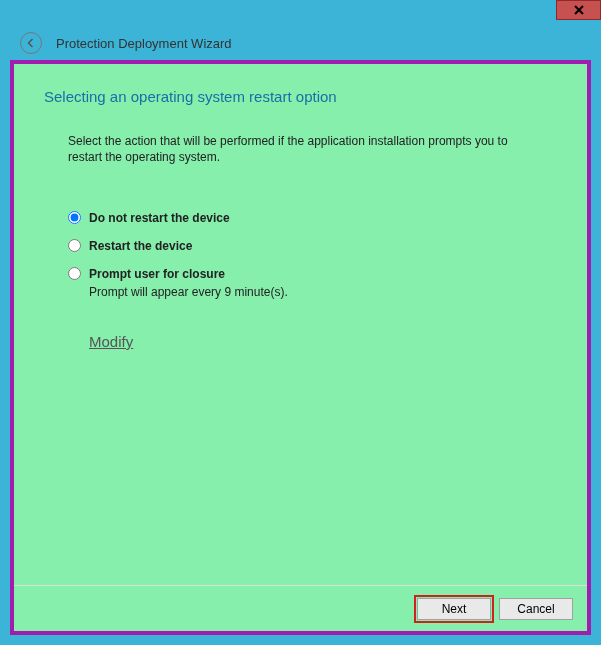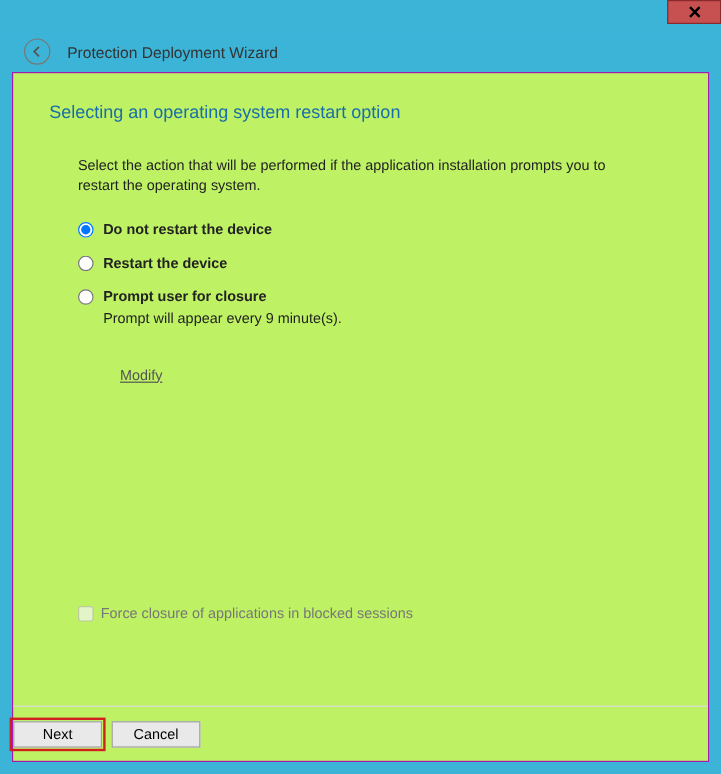--- a/index.html
+++ b/index.html
@@ -64,8 +64,8 @@
     left: 10px;
     right: 10px;
     bottom: 10px;
-    background: #bef264;
-    border: 1px solid #a21caf;
+    background: #86efac;
+    border: 4px solid #a21caf;
   }
   .inner {
     padding: 24px 30px 0 30px;

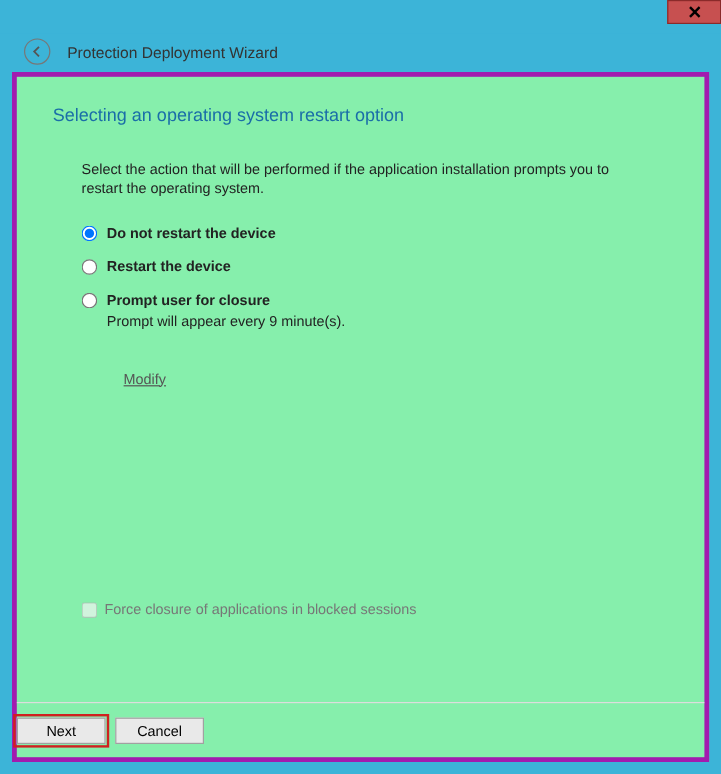--- a/index.html
+++ b/index.html
@@ -77,7 +77,7 @@
     margin: 0 0 28px 0;
   }
   .instruction {
-    margin: 0 0 22px 24px;
+    margin: 0 0 46px 24px;
     width: 460px;
     line-height: 1.35;
   }

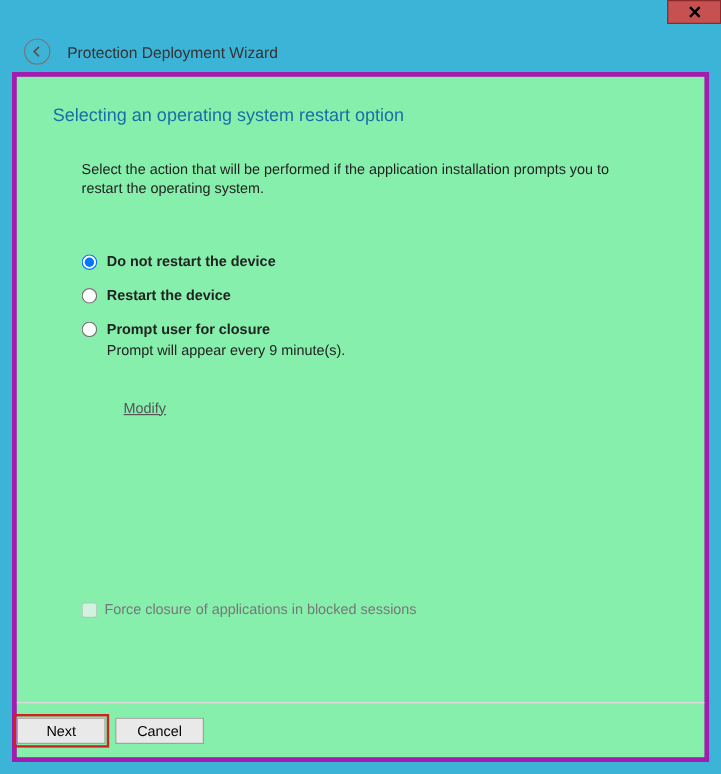--- a/index.html
+++ b/index.html
@@ -89,7 +89,7 @@
   }
   .opt-row {
     display: flex;
-    align-items: center;
+    align-items: flex-start;
     gap: 8px;
   }
   .opt-label {

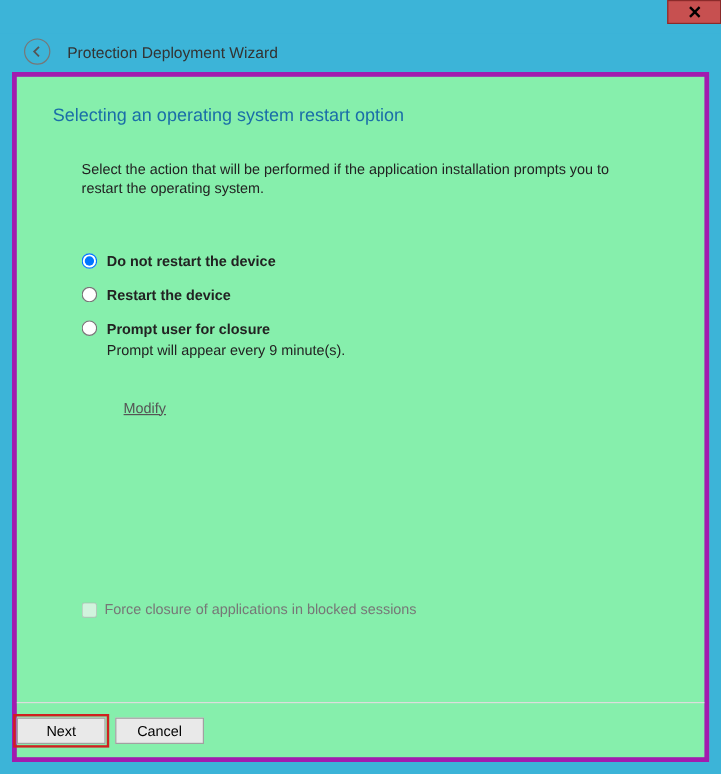--- a/index.html
+++ b/index.html
@@ -106,12 +106,12 @@
   }
   .modify-link {
     display: inline-block;
-    margin-left: 59px;
+    margin-left: 45px;
     margin-top: 18px;
     color: #555;
     text-decoration: underline;
     cursor: pointer;
-    font-size: 12px;
+    font-size: 15px;
   }
   .force-row {
     position: absolute;

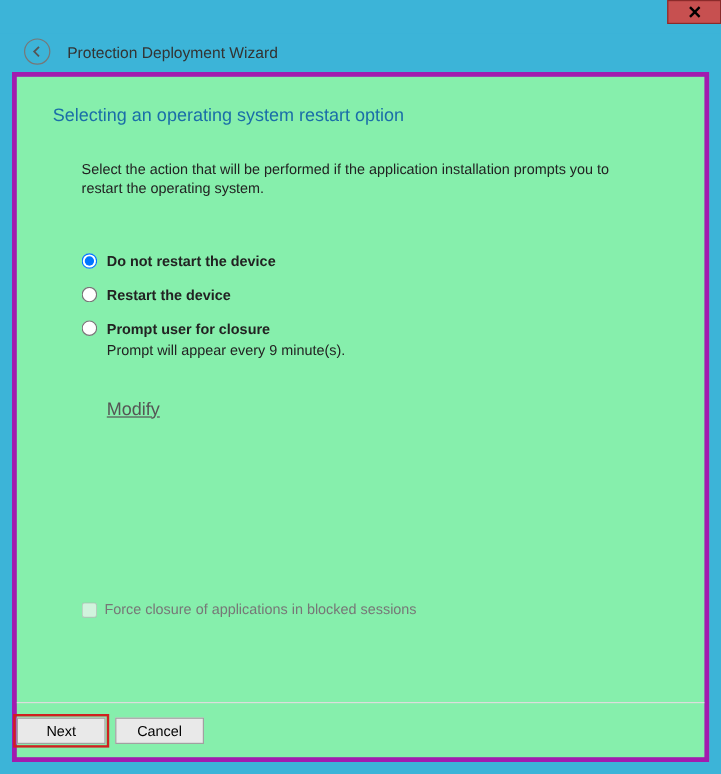--- a/index.html
+++ b/index.html
@@ -207,10 +207,6 @@
     <span class="modify-link">Modify</span>
   </div>
 
-  <label class="force-row">
-    <input type="checkbox" disabled="" style="">
-    <span>Force closure of applications in blocked sessions</span>
-  </label>
 
   <div class="footer">
     <span class="highlight-next">

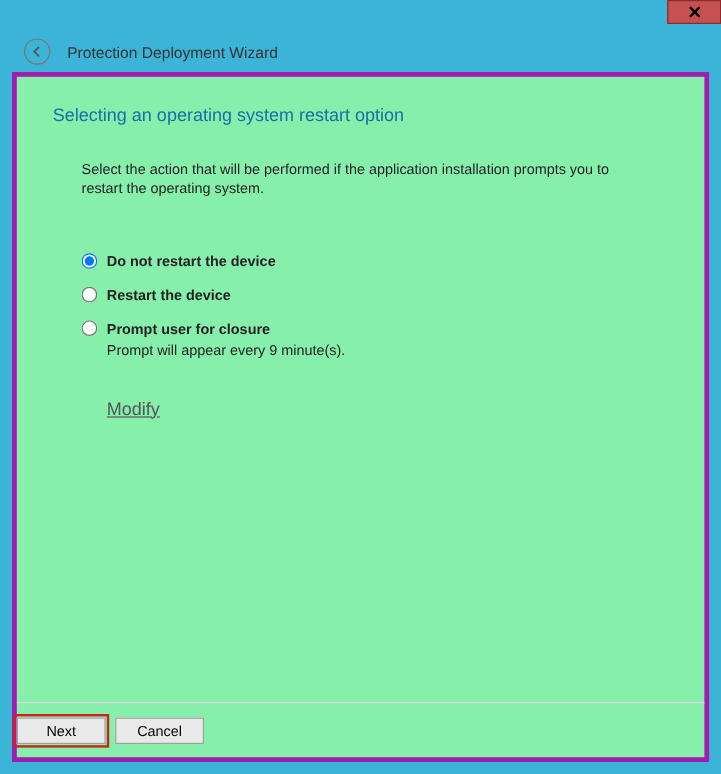--- a/index.html
+++ b/index.html
@@ -133,6 +133,7 @@
     border-top: 1px solid #ddd;
     display: flex;
     align-items: center;
+    justify-content: flex-end;
     gap: 8px;
     padding-right: 14px;
   }

